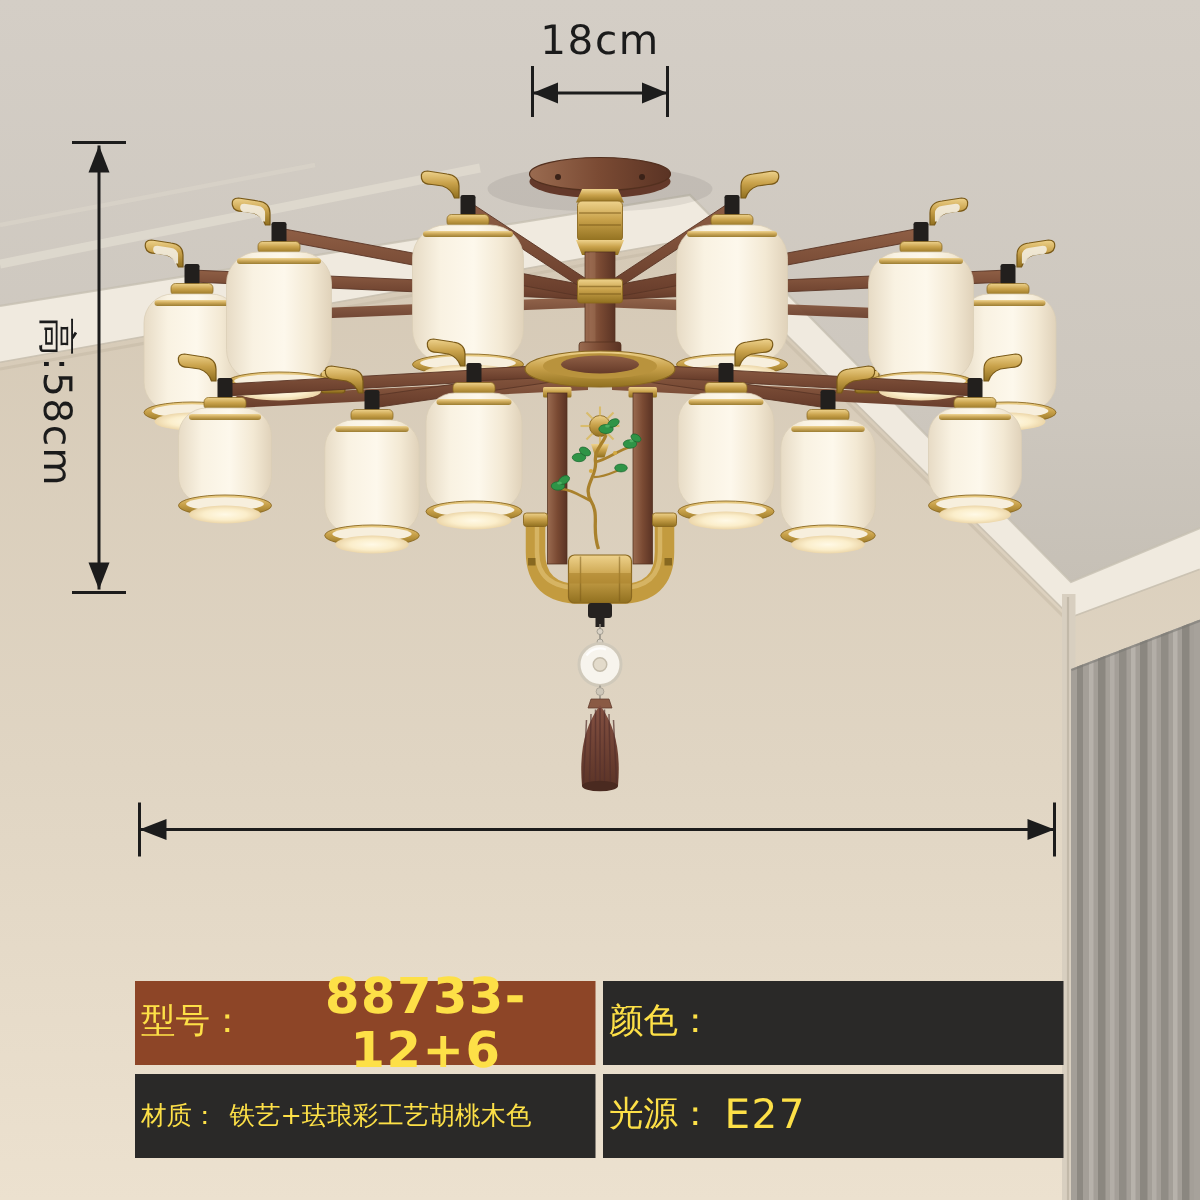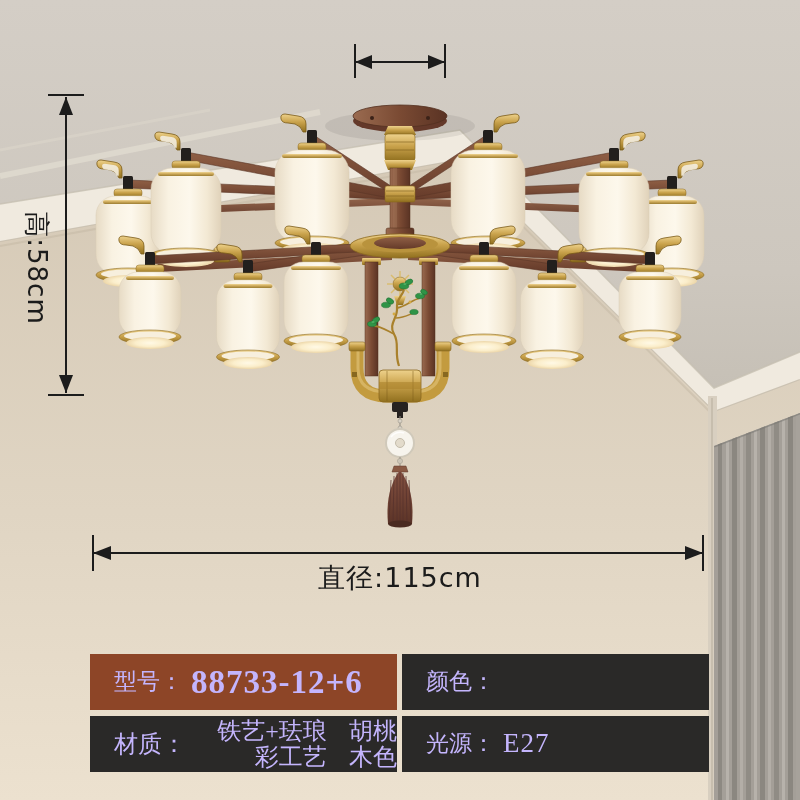--- a/index.html
+++ b/index.html
@@ -413,6 +413,7 @@
     </g>
   </svg>
 
+  <div class="dim-label dim-label-top">18cm</div>
   <div class="dim-label dim-label-left">高:58cm</div>
   <div class="dim-label dim-label-bottom">直径:115cm</div>
 

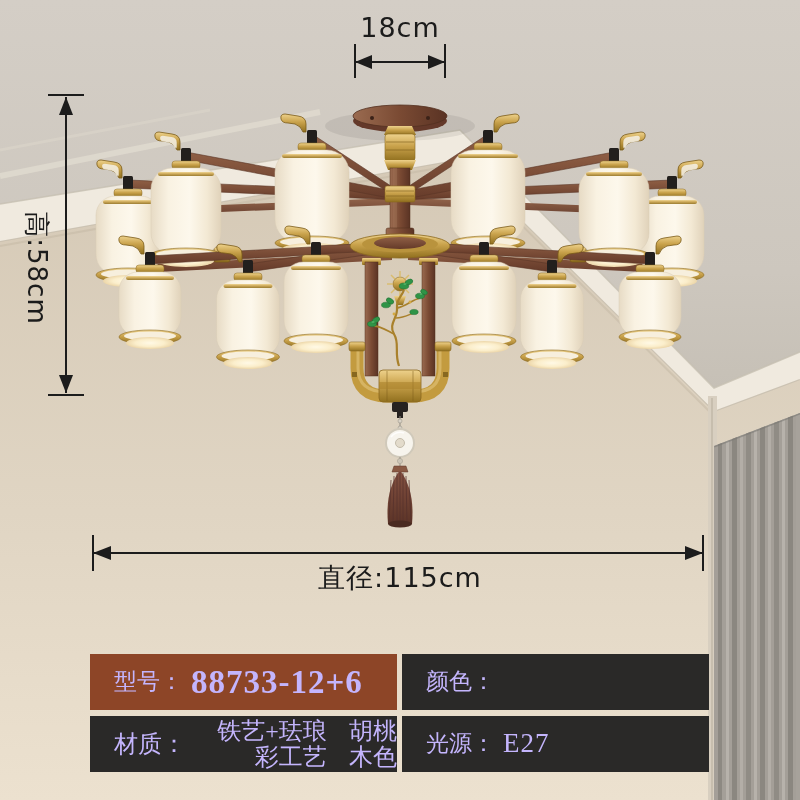--- a/index.html
+++ b/index.html
@@ -415,7 +415,6 @@
 
   <div class="dim-label dim-label-top">18cm</div>
   <div class="dim-label dim-label-left">高:58cm</div>
-  <div class="dim-label dim-label-bottom">直径:115cm</div>
 
   <div class="spec-table">
     <div class="cell cell-model">

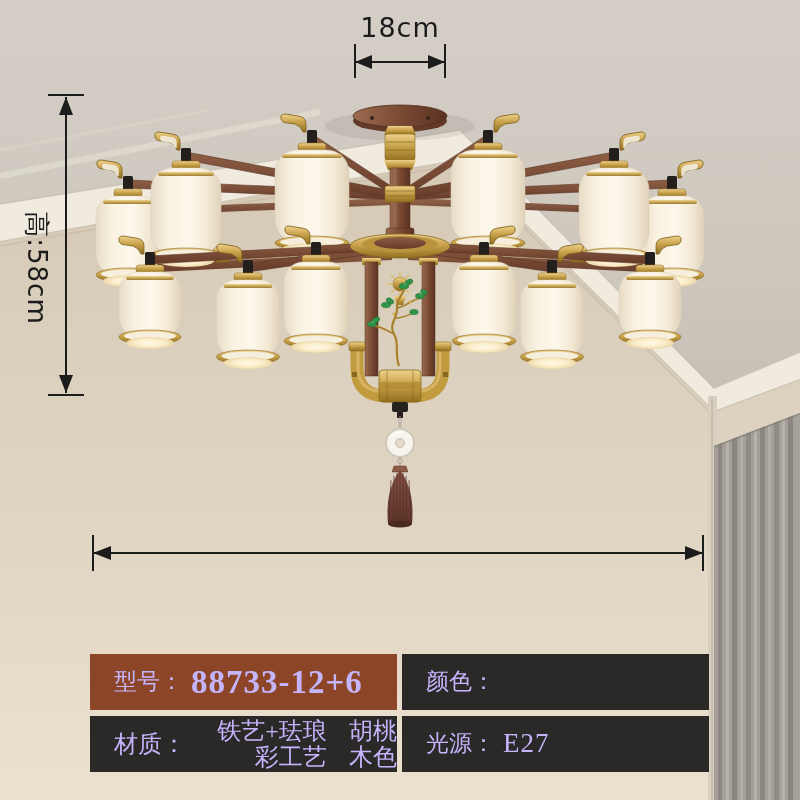--- a/index.html
+++ b/index.html
@@ -25,9 +25,9 @@
     gap:6px 5px;
   }
   .cell{
-    background:var(--panel-dark,#2a2928);color:#c4b5fd;
-    display:flex;align-items:center;padding-left:24px;box-sizing:border-box;
-    font-size:23px;line-height:1.1;font-family:Liberation Serif, serif;
+    background:var(--panel-dark,#2a2928);color:#fde047;
+    display:flex;align-items:center;padding-left:4px;box-sizing:border-box;
+    font-size:23px;line-height:1.1;
   }
   .cell .lbl{flex:0 0 auto;margin-right:8px;}
   .cell-model{background:var(--accent-brown,#8d4527);}

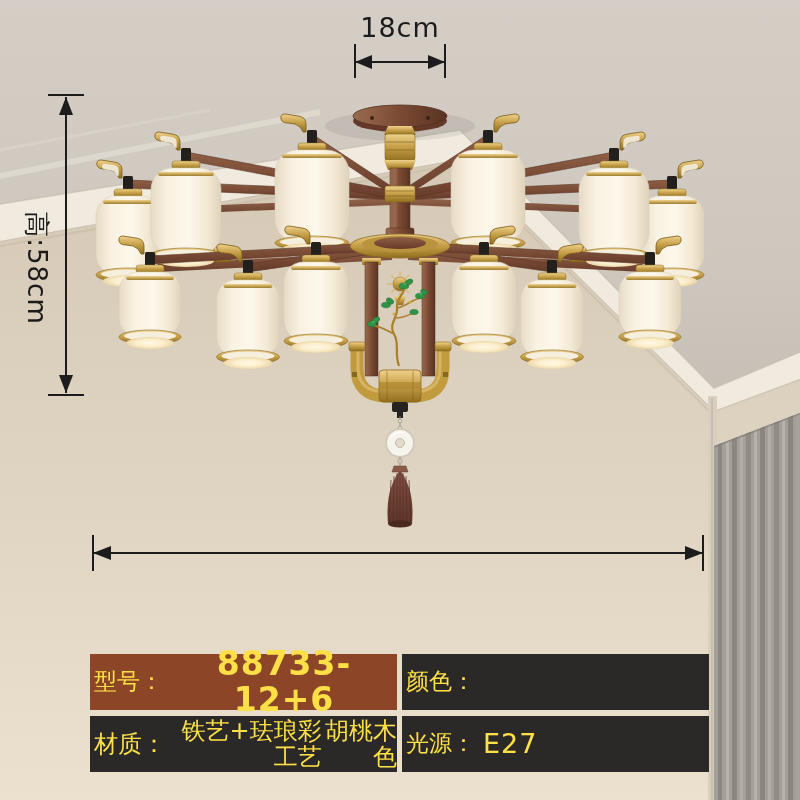--- a/index.html
+++ b/index.html
@@ -32,7 +32,7 @@
   .cell .lbl{flex:0 0 auto;margin-right:8px;}
   .cell-model{background:var(--accent-brown,#8d4527);}
   .cell-model .val{font-size:33px;font-weight:bold;letter-spacing:1px;text-align:center;}
-  .cell-material{font-size:24px;text-align:right;}
+  .cell-material{font-size:17px;text-align:right;}
   .cell-material .val{display:flex;flex-direction:row;align-items:center;}
   .cell-light .val{font-size:27px;letter-spacing:1px;}
 </style>

